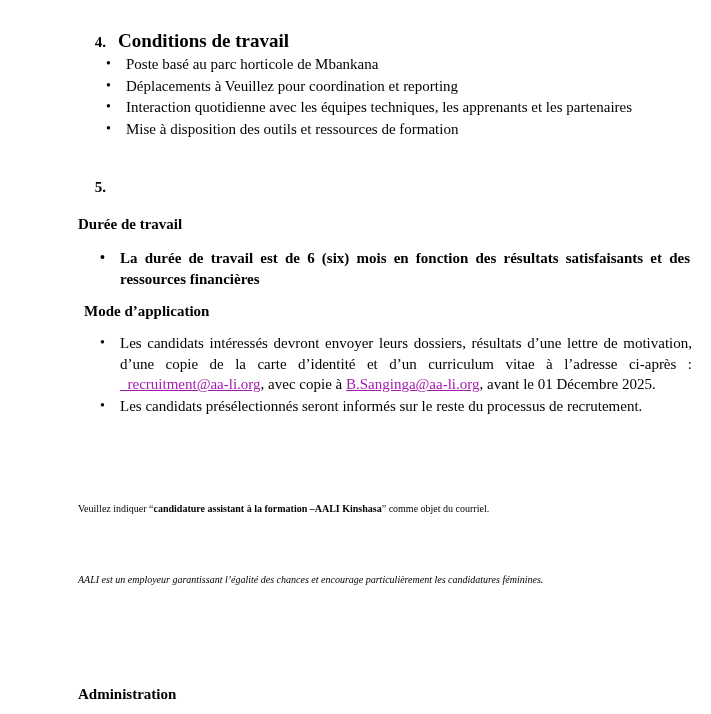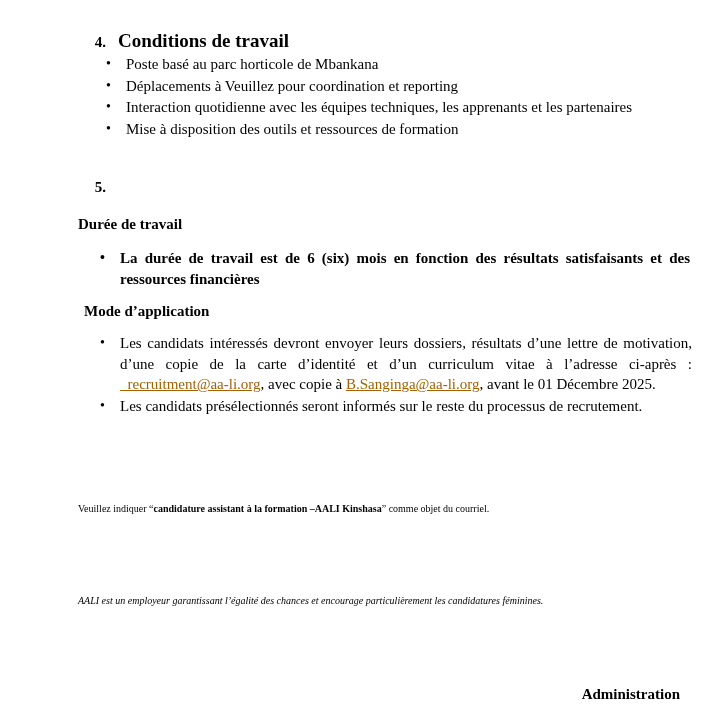--- a/index.html
+++ b/index.html
@@ -73,7 +73,7 @@
     font-size: 15px;
   }
   a.link {
-    color: #a16207;
+    color: #a21caf;
     text-decoration: underline;
   }
   .italic {

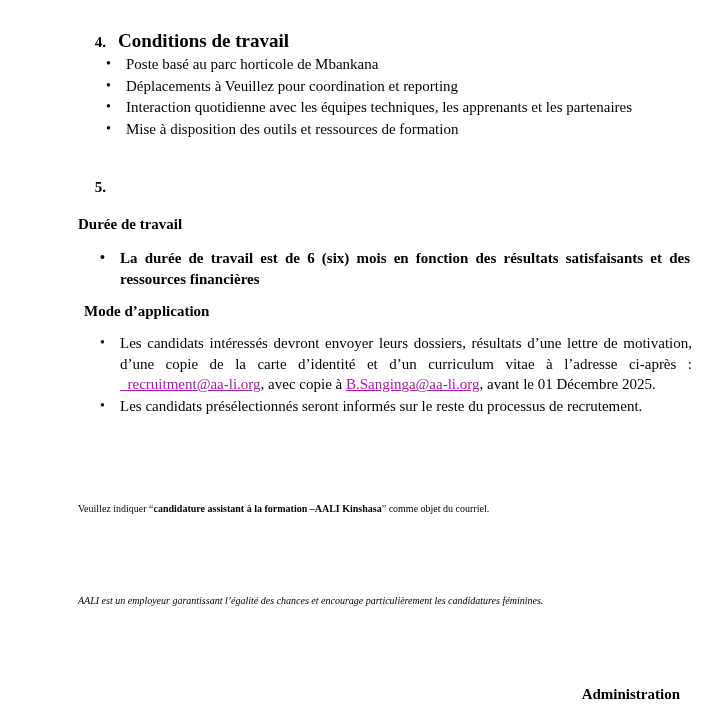--- a/index.html
+++ b/index.html
@@ -66,7 +66,6 @@
   }
   .justify {
     text-align: justify;
-    margin-top: 21px;
   }
   .sub-bold {
     font-weight: bold;

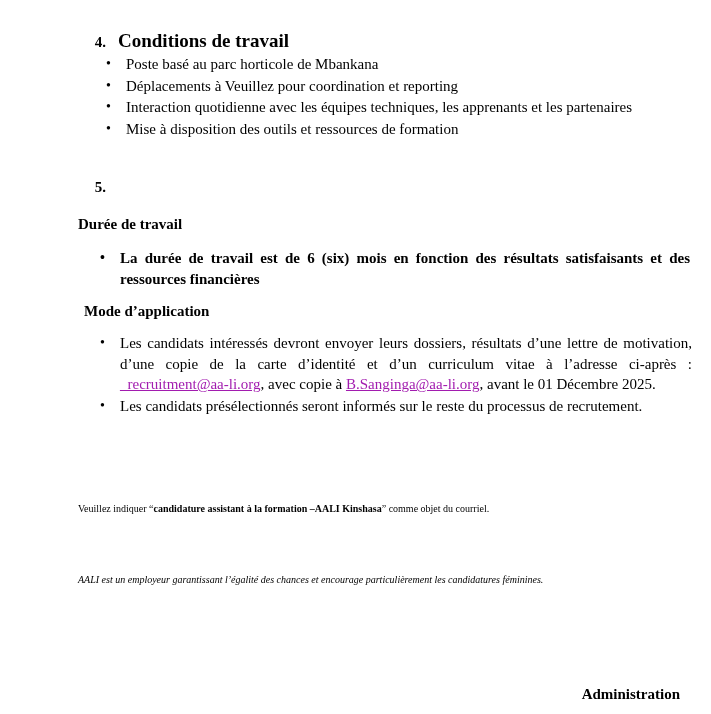--- a/index.html
+++ b/index.html
@@ -91,7 +91,7 @@
   .blk-7 { position: absolute; left: 78px; top: 321px; width: 602px; }
   .blk-8 { position: absolute; left: 78px; top: 502px; width: 602px; }
   .blk-9 { position: absolute; left: 78px; top: 573px; width: 602px; }
-  .blk-10 { position: absolute; left: 78px; top: 684px; width: 602px; text-align: right; }
+  .blk-10 { position: absolute; left: 78px; top: 684px; width: 602px; }
 </style>
 </head>
 <body>

